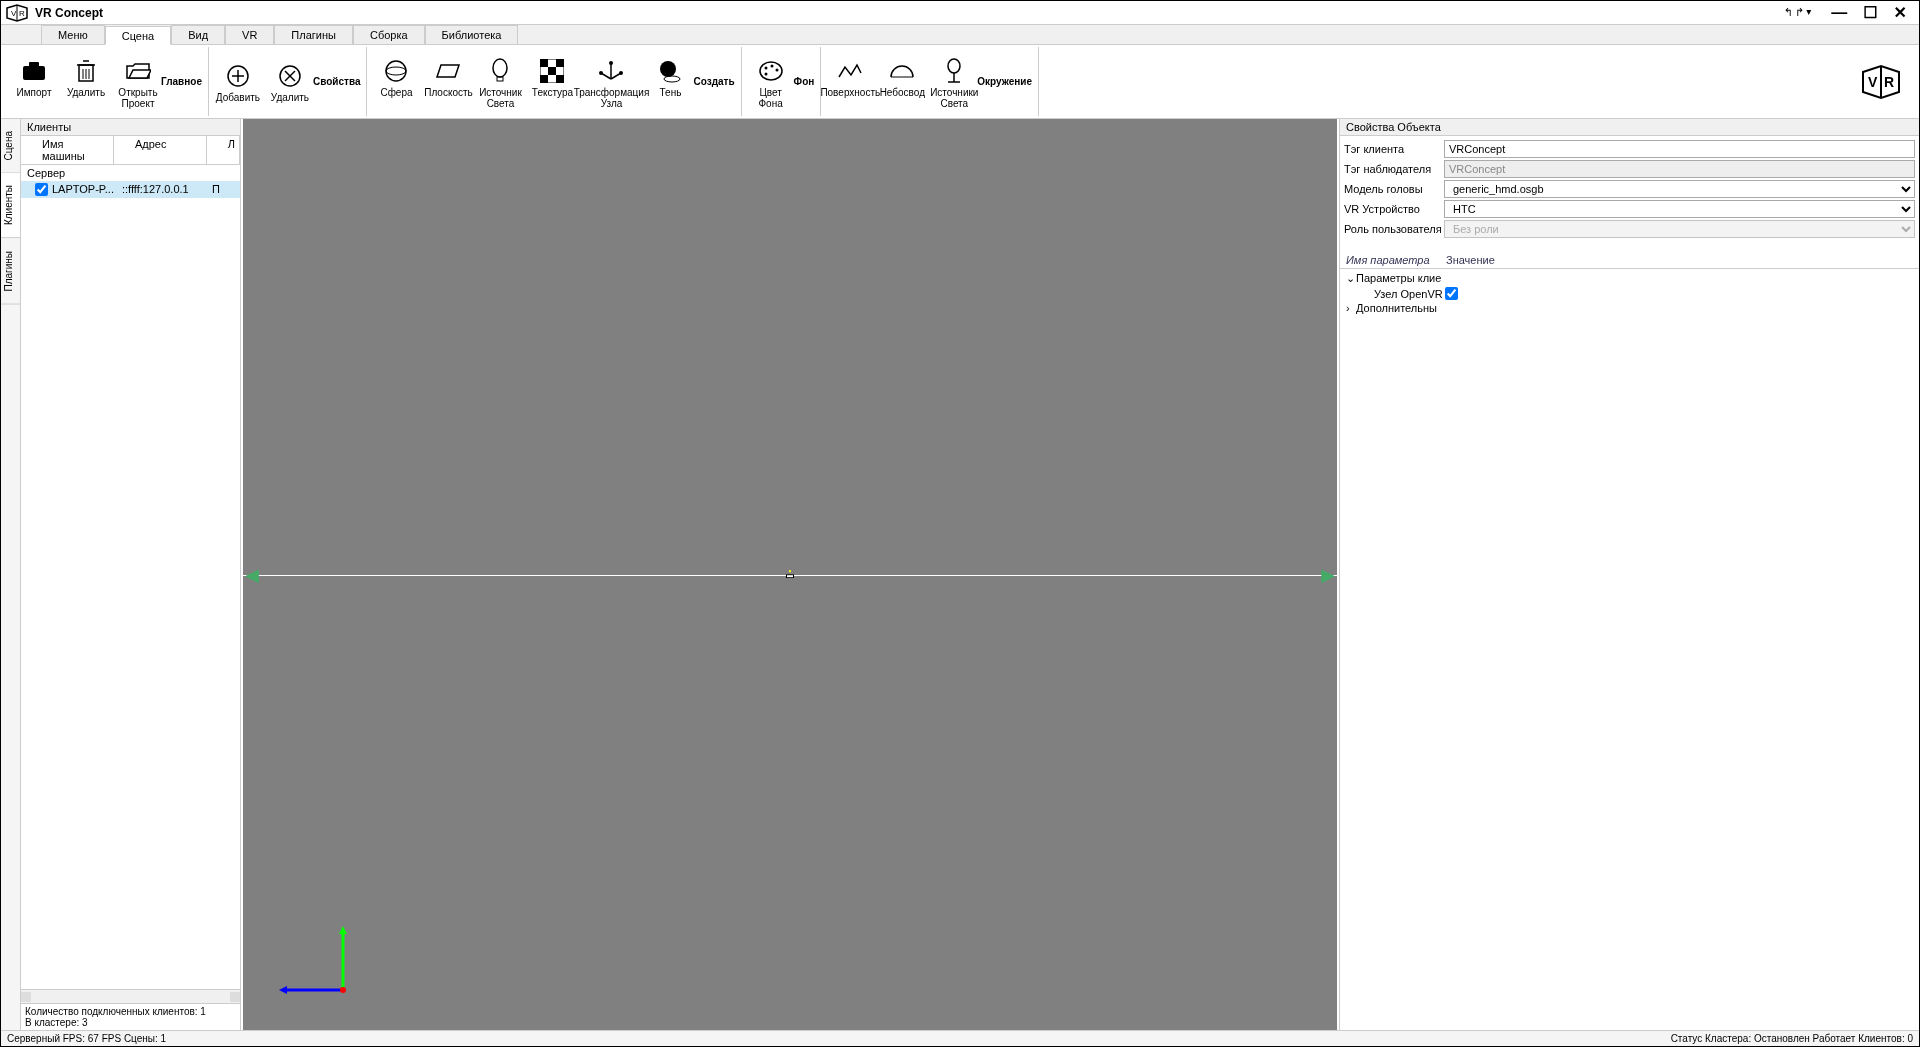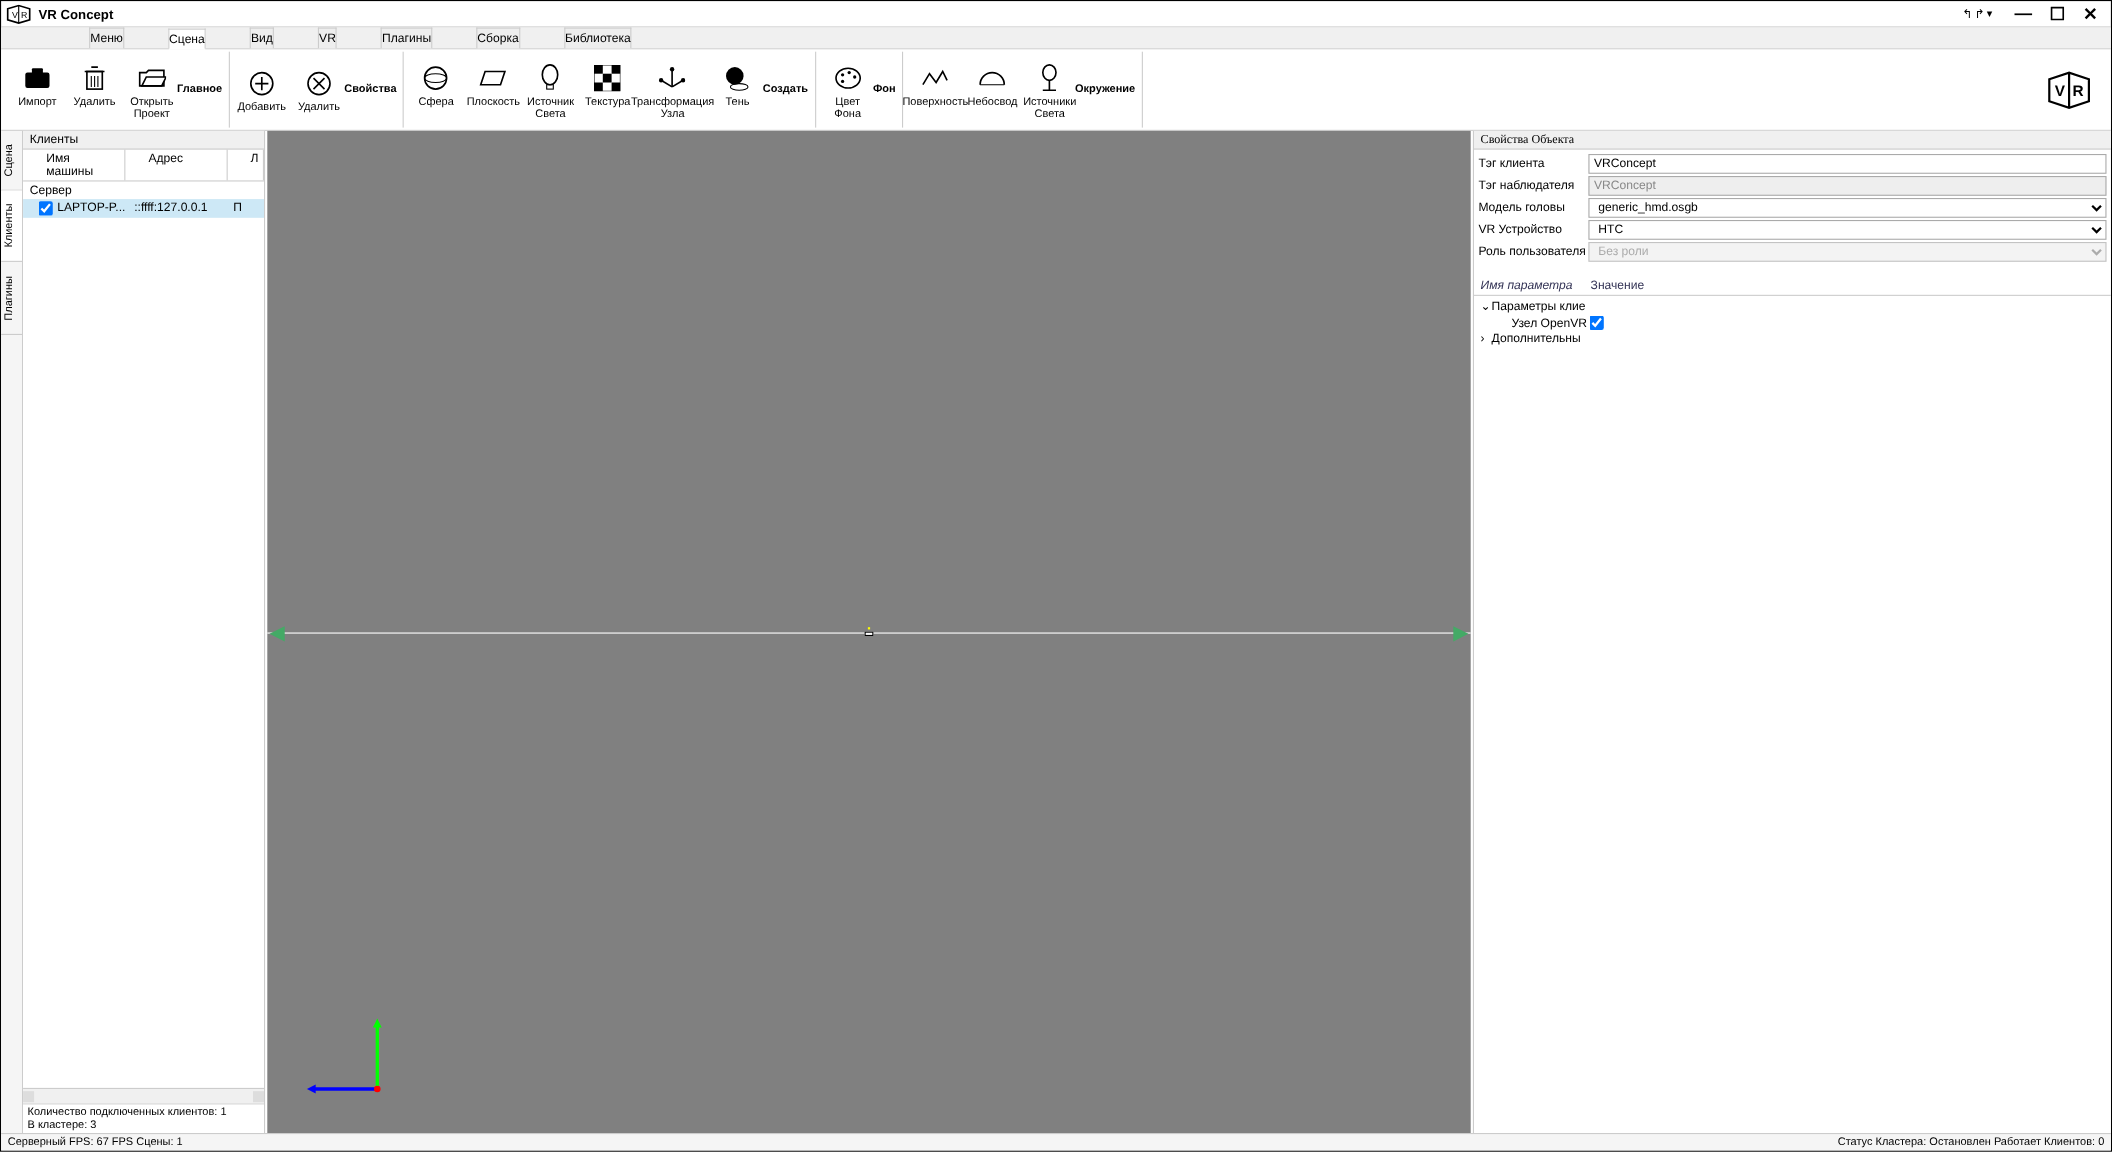--- a/index.html
+++ b/index.html
@@ -13,7 +13,7 @@
 .nav-arrows { display: flex; gap: 2px; margin-right: 20px; }
 
 .menubar { height: 20px; display: flex; align-items: stretch; padding-left: 40px; border-bottom: 1px solid #ccc; background: #f0f0f0; }
-.menubar .tab { padding: 2px 0; border: 1px solid #ccc; border-bottom: none; background: #eee; font-size: 11px; display: flex; align-items: center; margin-left: 40px; }
+.menubar .tab { padding: 2px 16px; border: 1px solid #ccc; border-bottom: none; background: #eee; font-size: 11px; display: flex; align-items: center; }
 .menubar .tab.active { background: #fff; border-bottom: 1px solid #fff; position: relative; top: 1px; }
 
 .ribbon { height: 74px; display: flex; border-bottom: 1px solid #ccc; background: #fff; padding: 2px 4px; }

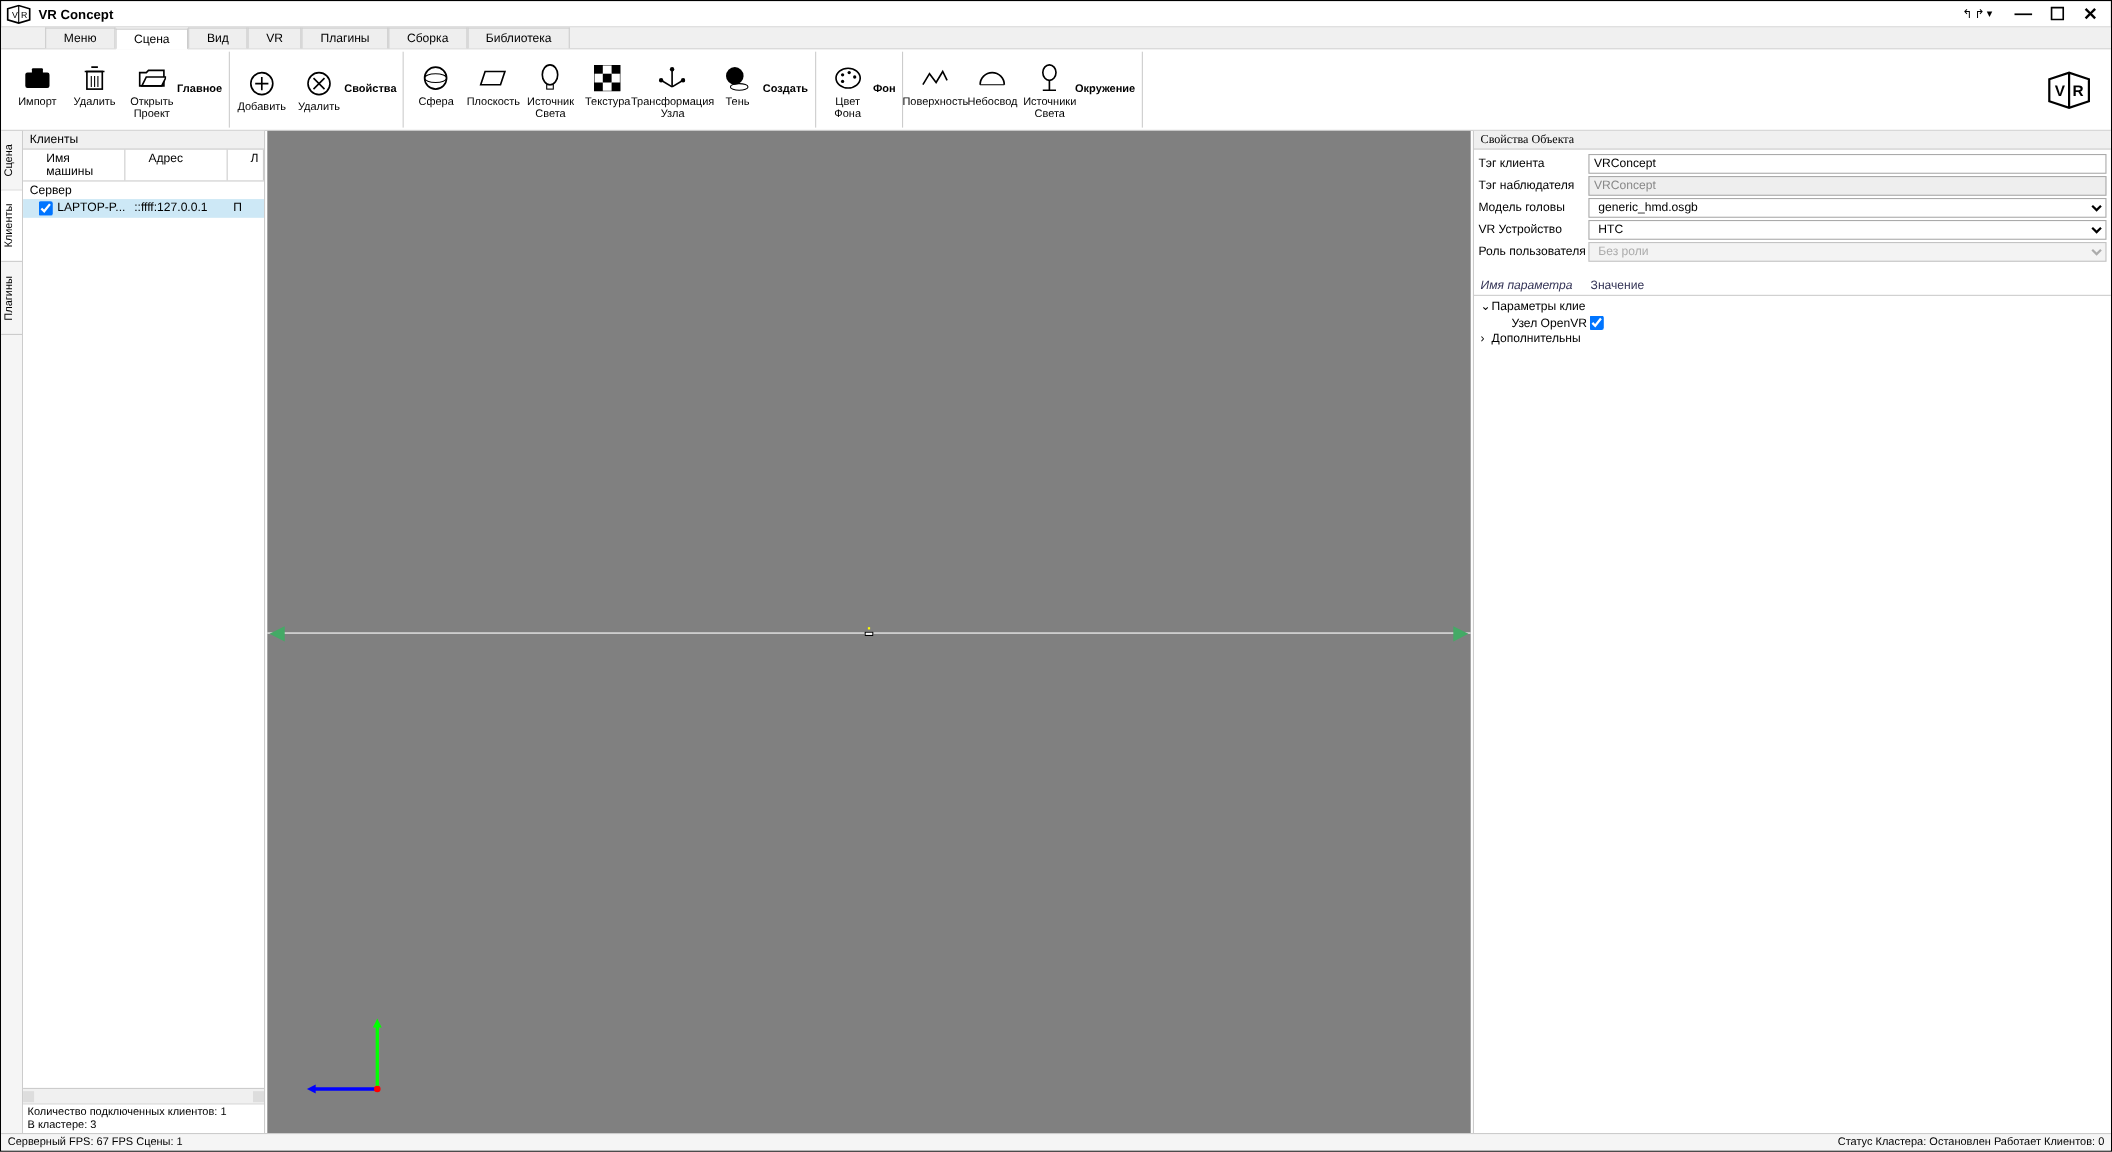--- a/index.html
+++ b/index.html
@@ -54,7 +54,7 @@
 .viewport .gizmo { position: absolute; bottom: 30px; left: 30px; width: 80px; height: 80px; }
 
 .right-panel { width: 580px; border-left: 1px solid #ccc; display: flex; flex-direction: column; background: #fff; }
-.right-panel .panel-header { background: #f0f0f0; font-family: Liberation Serif, serif; }
+.right-panel .panel-header { background: #f0f0f0; }
 .prop-grid { padding: 4px; }
 .prop-row { display: flex; align-items: center; margin-bottom: 2px; }
 .prop-row .plabel { width: 100px; font-size: 11px; }

